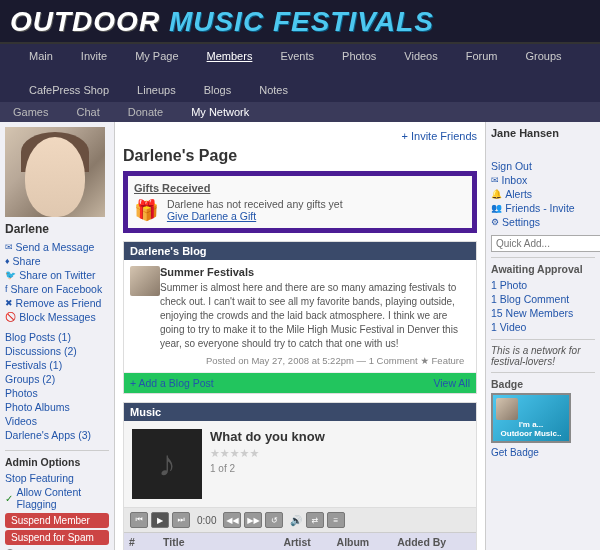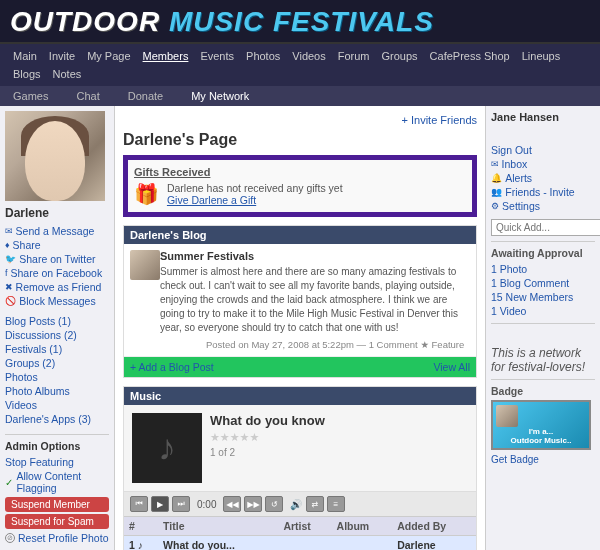--- a/index.html
+++ b/index.html
@@ -24,10 +24,10 @@
     
     .nav-bar {
       background: #2a2a4a;
-      padding: 4px 8px;
-      display: flex;
-      align-items: center;
-      gap: 2px;
+      padding: 4px 24px;
+      display: flex;
+      align-items: center;
+      gap: 18px;
       flex-wrap: wrap;
     }
     .nav-bar a {

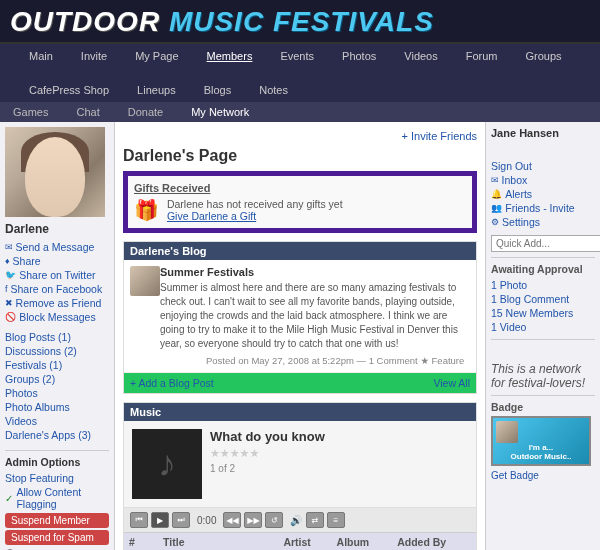--- a/index.html
+++ b/index.html
@@ -429,9 +429,9 @@
 
     .network-desc {
       border-top: 1px solid #ccc;
-      padding-top: 22px;
+      padding-top: 5px;
       margin-top: 5px;
-      font-size: 12px;
+      font-size: 10px;
       color: #555;
       font-style: italic;
     }

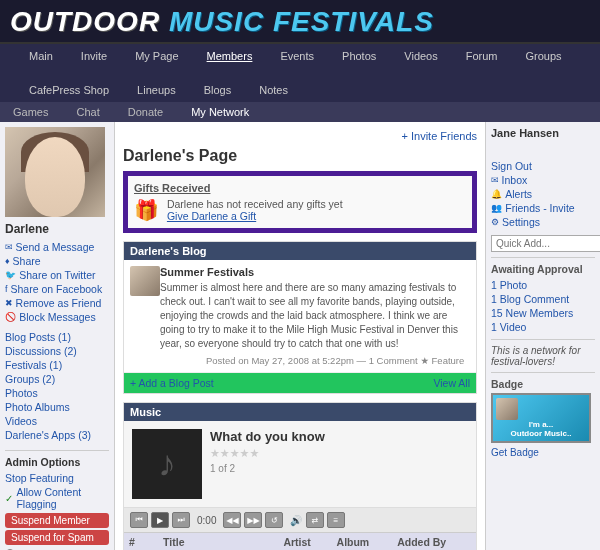--- a/index.html
+++ b/index.html
@@ -448,7 +448,7 @@
       margin-bottom: 3px;
     }
     .badge-img {
-      width: 100px;
+      width: 80px;
       height: 50px;
       background: linear-gradient(135deg, #4dc8f0, #1a8ab0);
       border: 2px solid #888;

